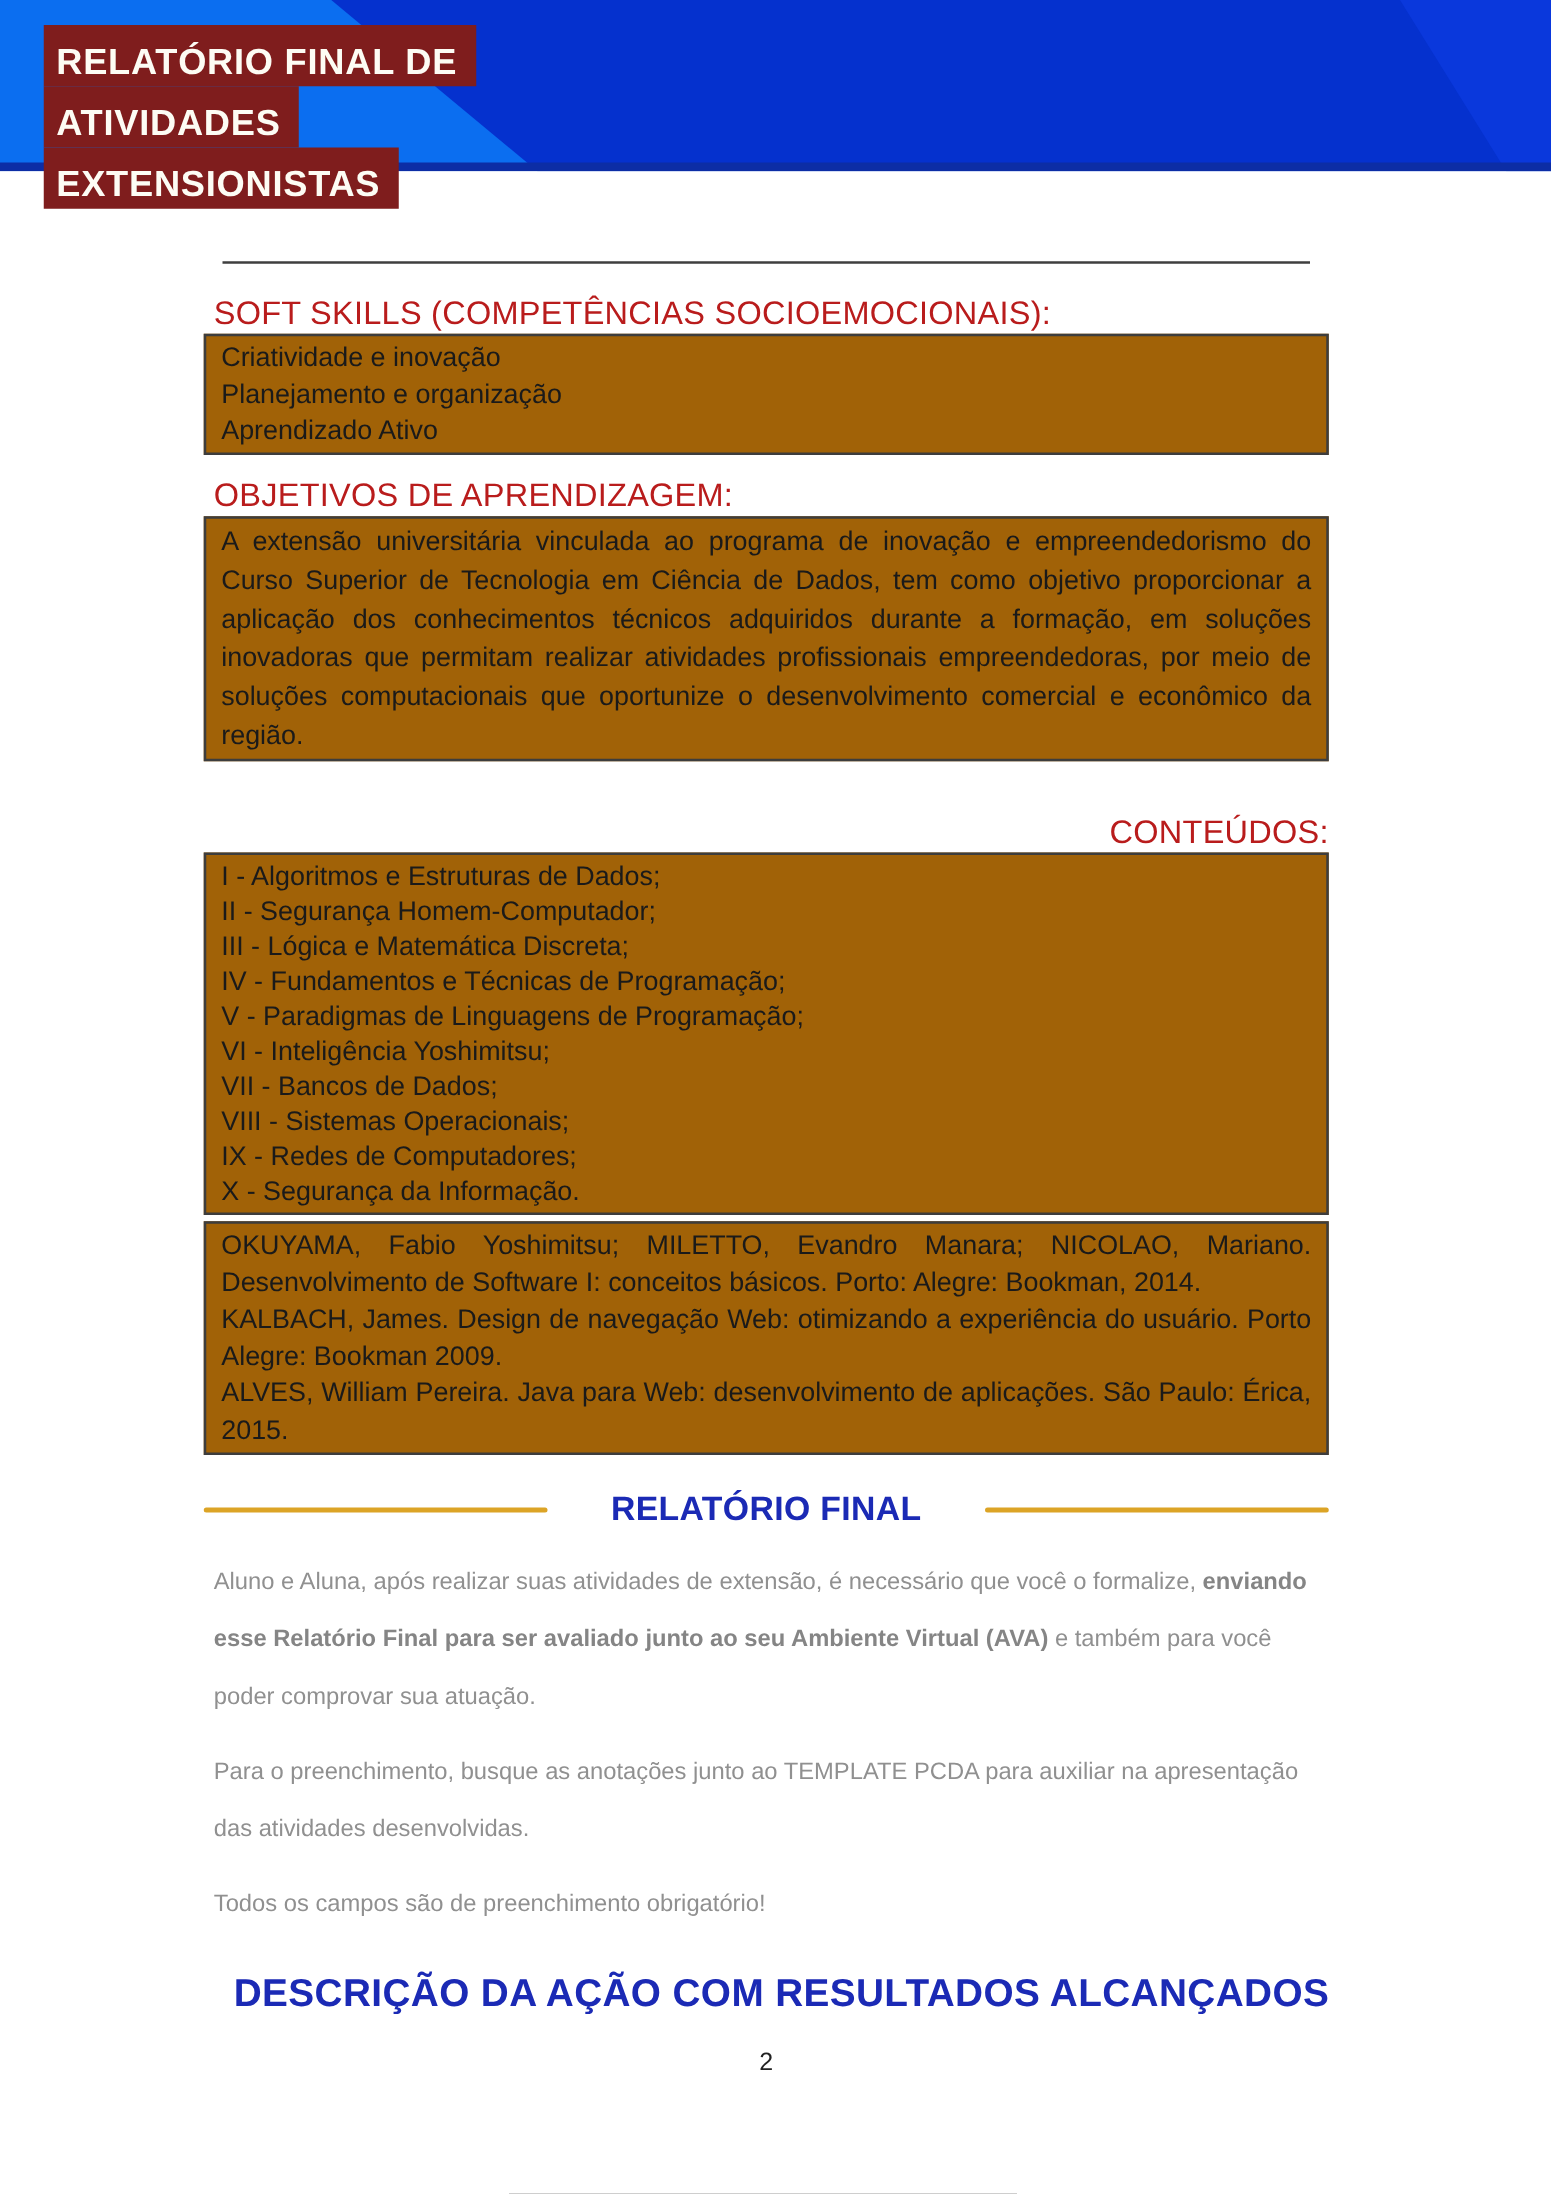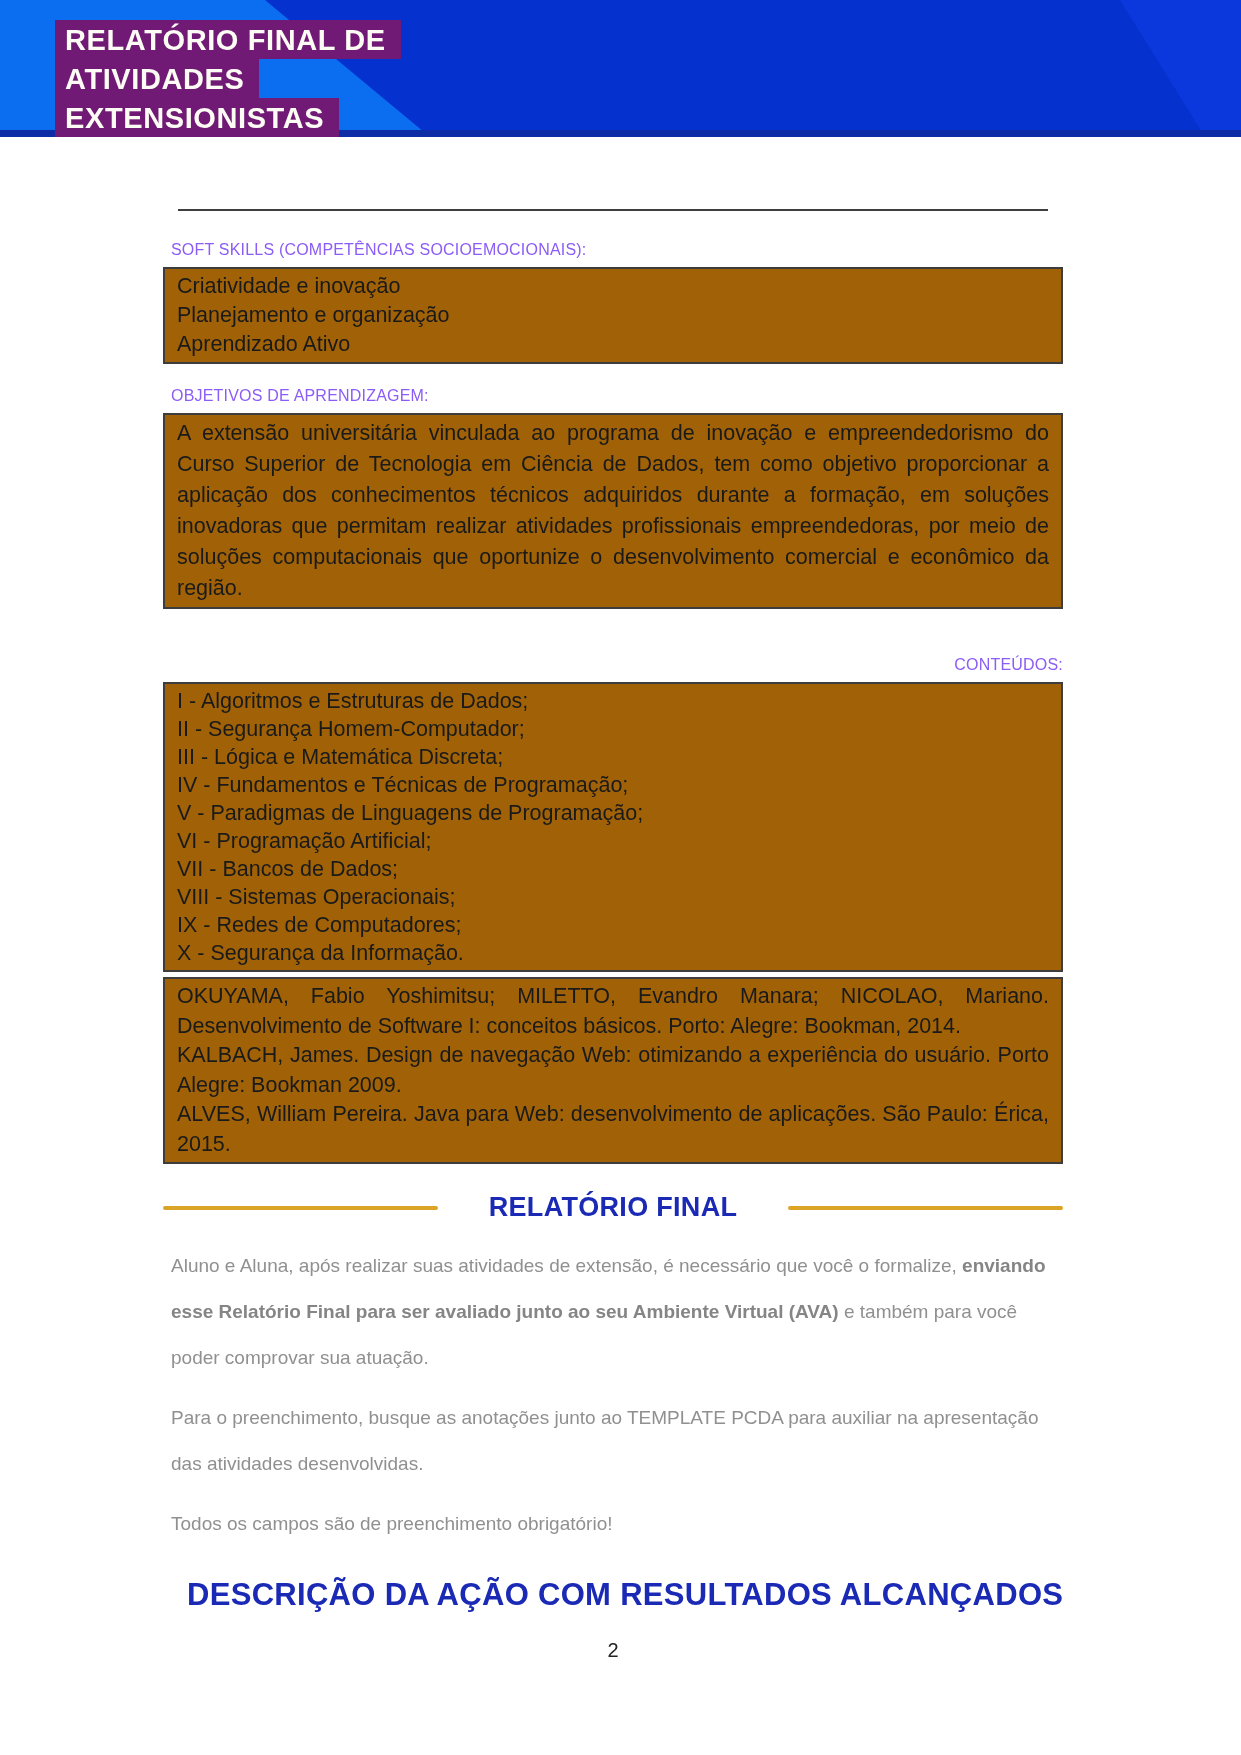--- a/index.html
+++ b/index.html
@@ -12,9 +12,9 @@
   .banner svg{display:block;}
   .banner-titles{position:absolute;top:20px;left:35px;}
   .banner-row{
-    display:table;background:#701a75;color:#fdfcf4;
+    display:table;background:#7f1d1d;color:#fdfcf4;
     font-size:29px;font-weight:bold;letter-spacing:.6px;
-    padding:5px 15px 3px 10px;line-height:31px;white-space:nowrap;margin-left:20px;
+    padding:15px 15px 3px 10px;line-height:31px;white-space:nowrap;
   }
   
   .content{position:absolute;left:163px;top:137px;width:900px;}

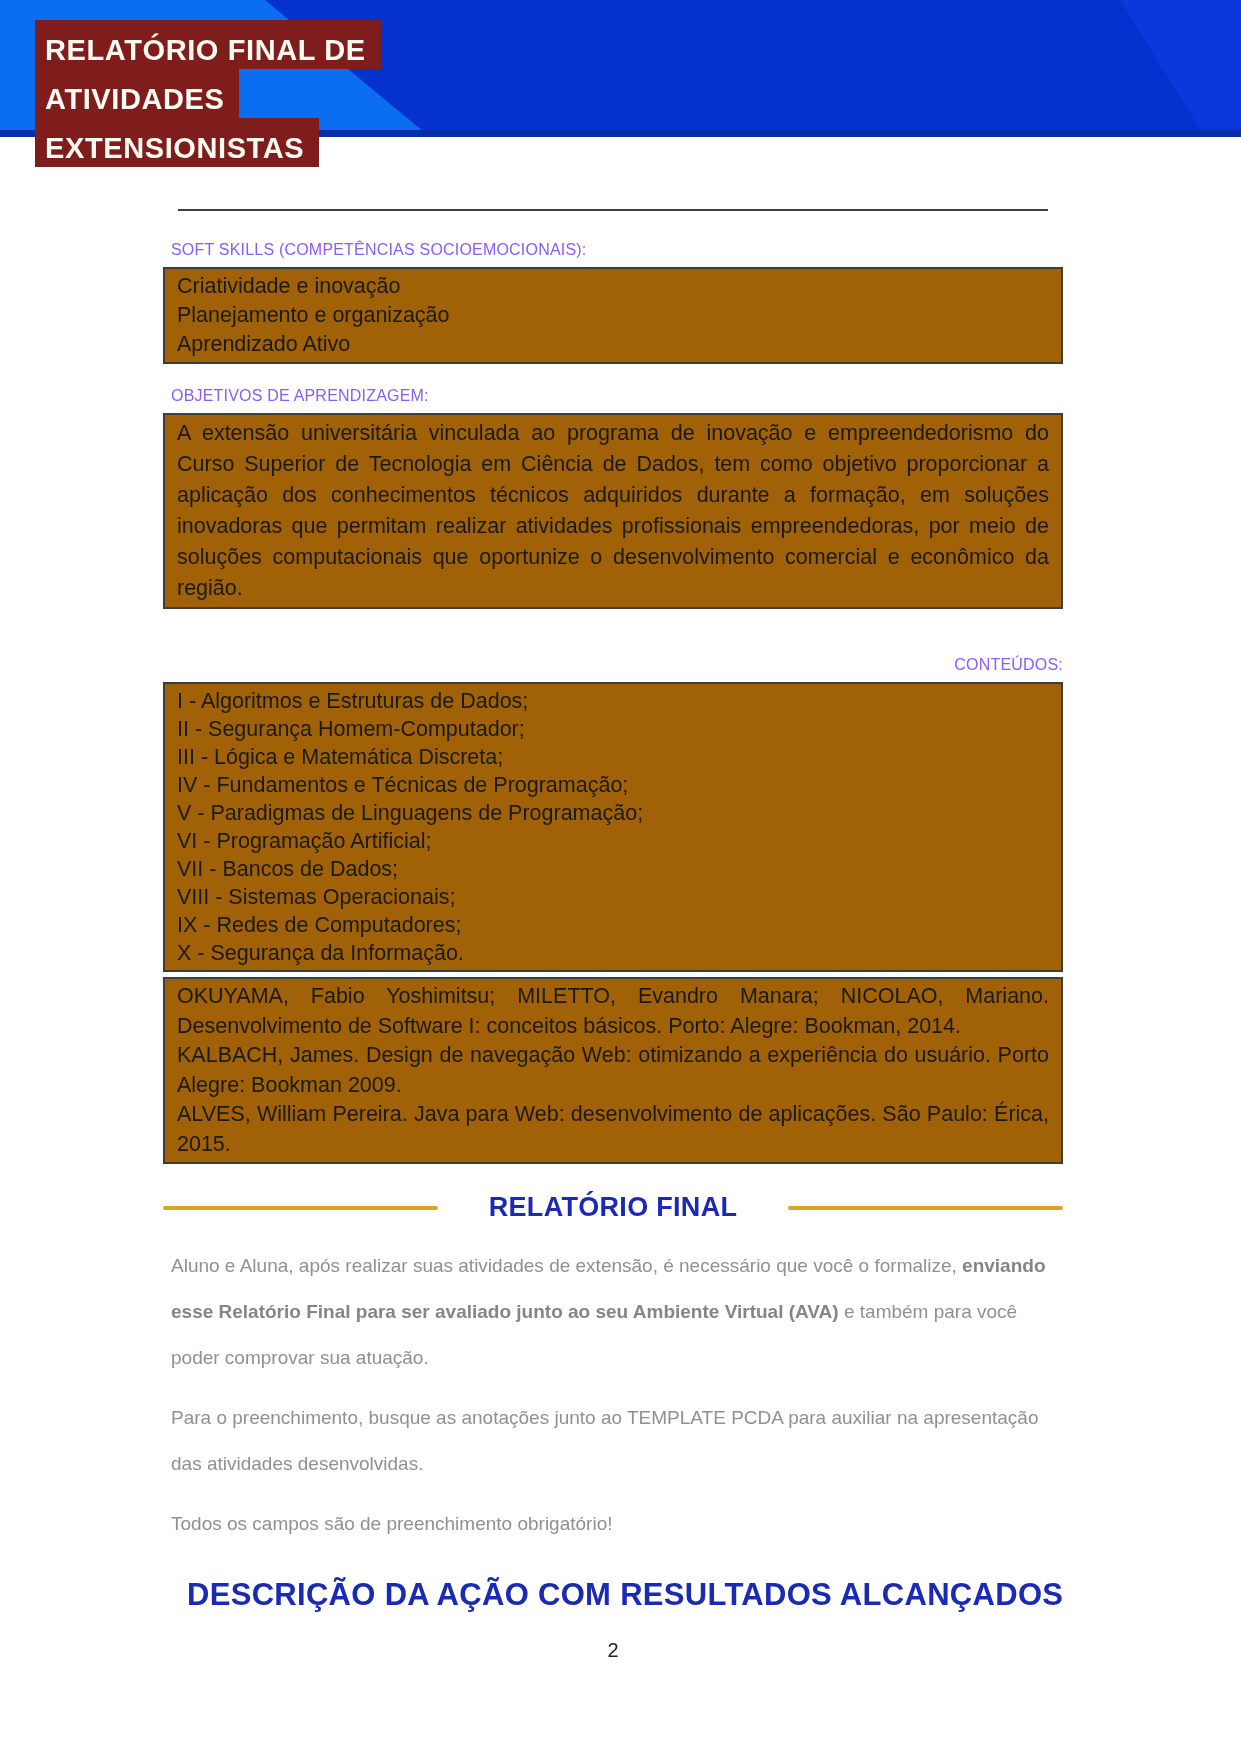--- a/index.html
+++ b/index.html
@@ -20,7 +20,7 @@
   .content{position:absolute;left:163px;top:137px;width:900px;}
   .rule-top{margin:72px 0 0 15px;width:870px;height:2px;background:#3f3f3f;}
   .sec-heading{
-    color:#8b5cf6;font-size:16px;line-height:24px;margin:27px 0 0 8px;
+    color:#b91c1c;font-size:26px;line-height:24px;margin:27px 0 0 8px;
     letter-spacing:.2px;
   }
   .sec-heading.mt-lg{margin-top:44px;text-align:right;}

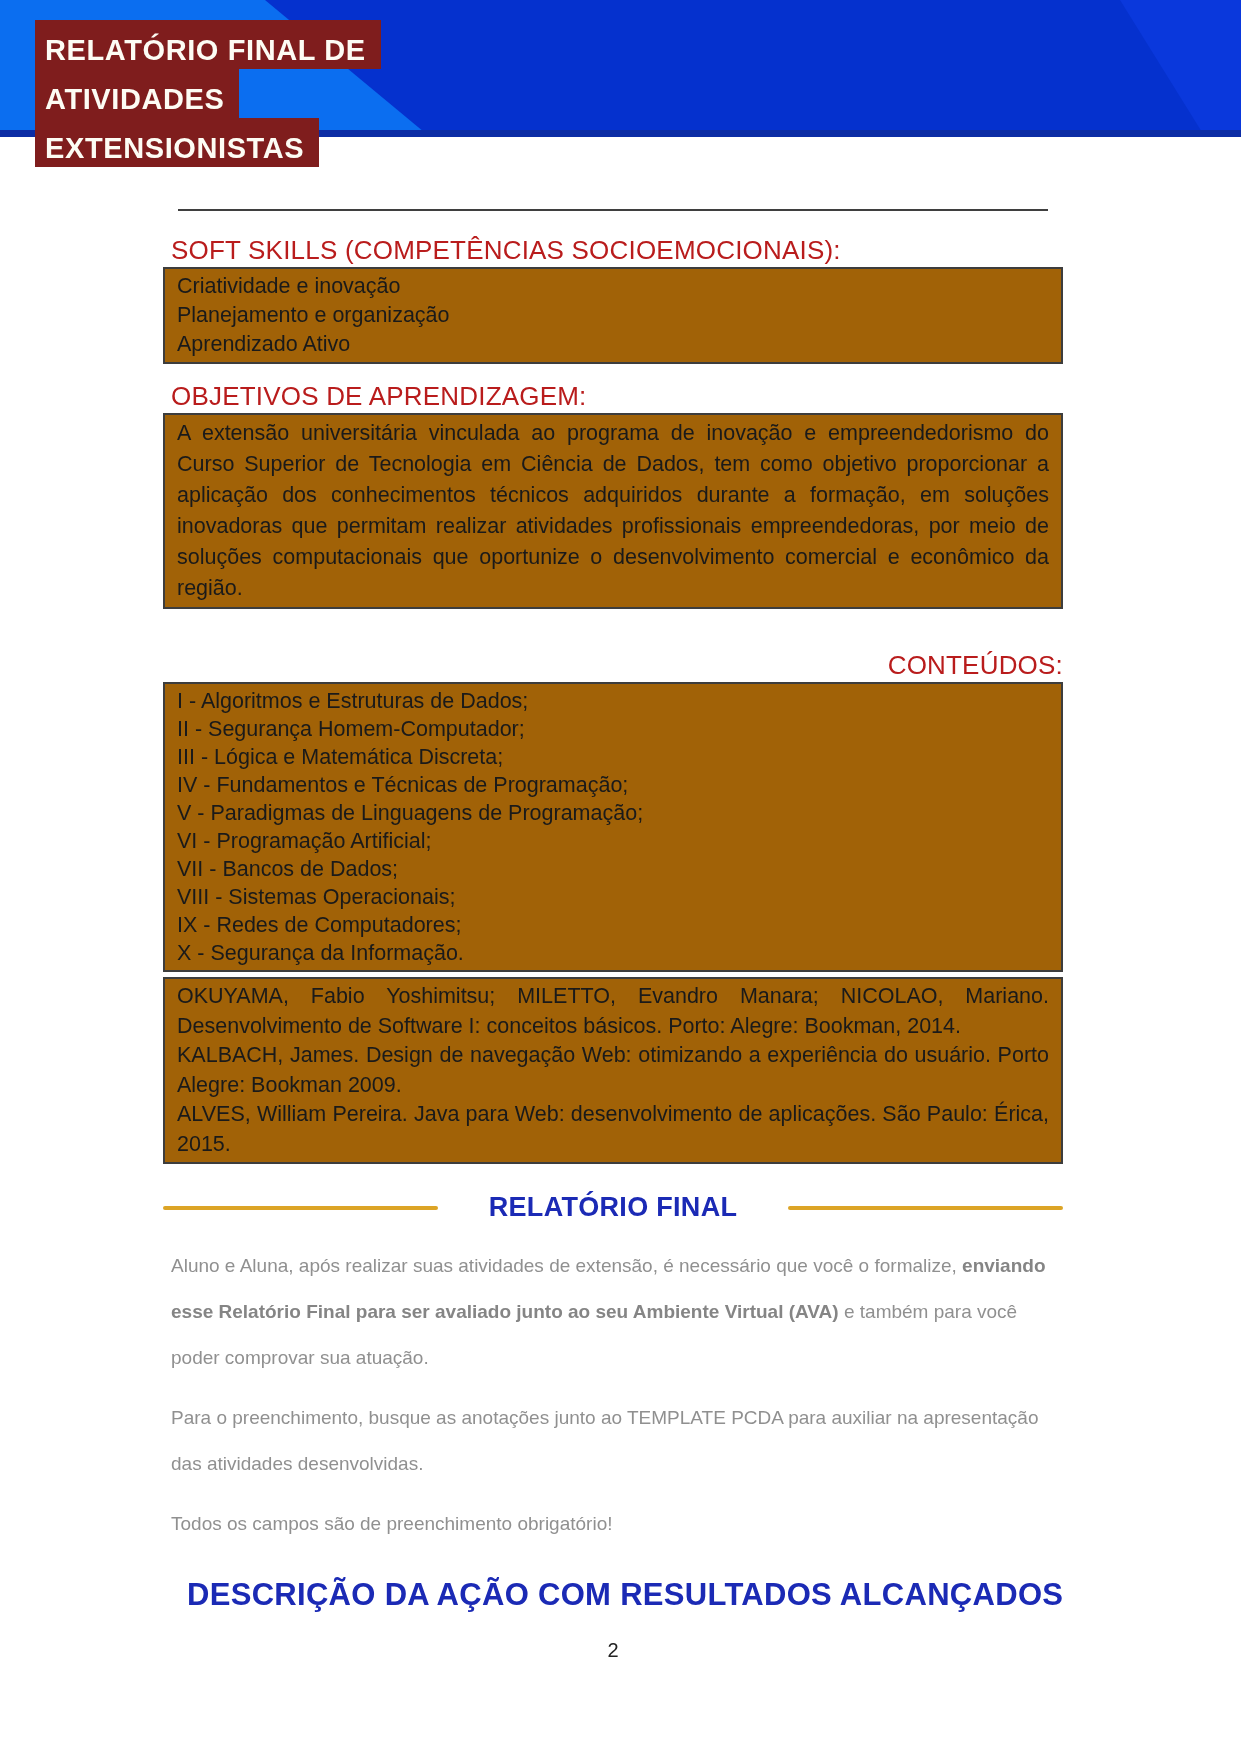--- a/index.html
+++ b/index.html
@@ -98,7 +98,7 @@
         <div class="line">III - Lógica e Matemática Discreta;</div>
         <div class="line">IV - Fundamentos e Técnicas de Programação;</div>
         <div class="line">V - Paradigmas de Linguagens de Programação;</div>
-        <div class="line">VI - Programação Artificial;</div>
+        <div class="line">VI - Inteligência Yoshimitsu;</div>
         <div class="line">VII - Bancos de Dados;</div>
         <div class="line">VIII - Sistemas Operacionais;</div>
         <div class="line">IX - Redes de Computadores;</div>

